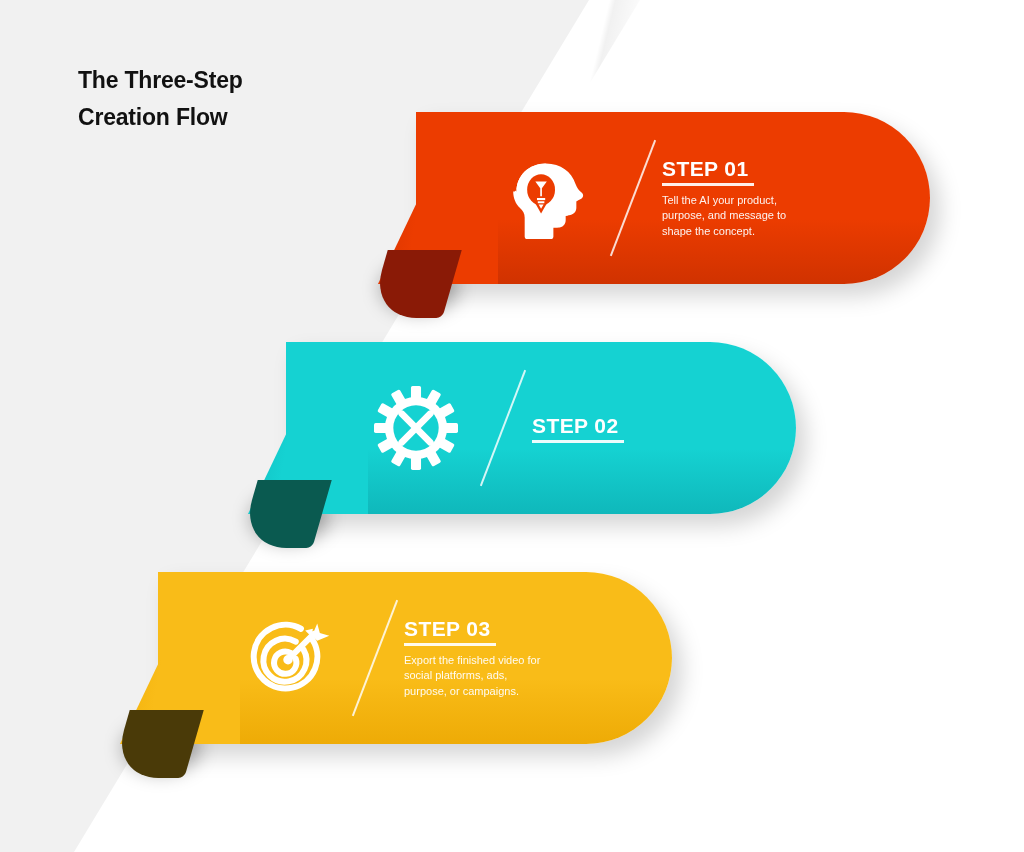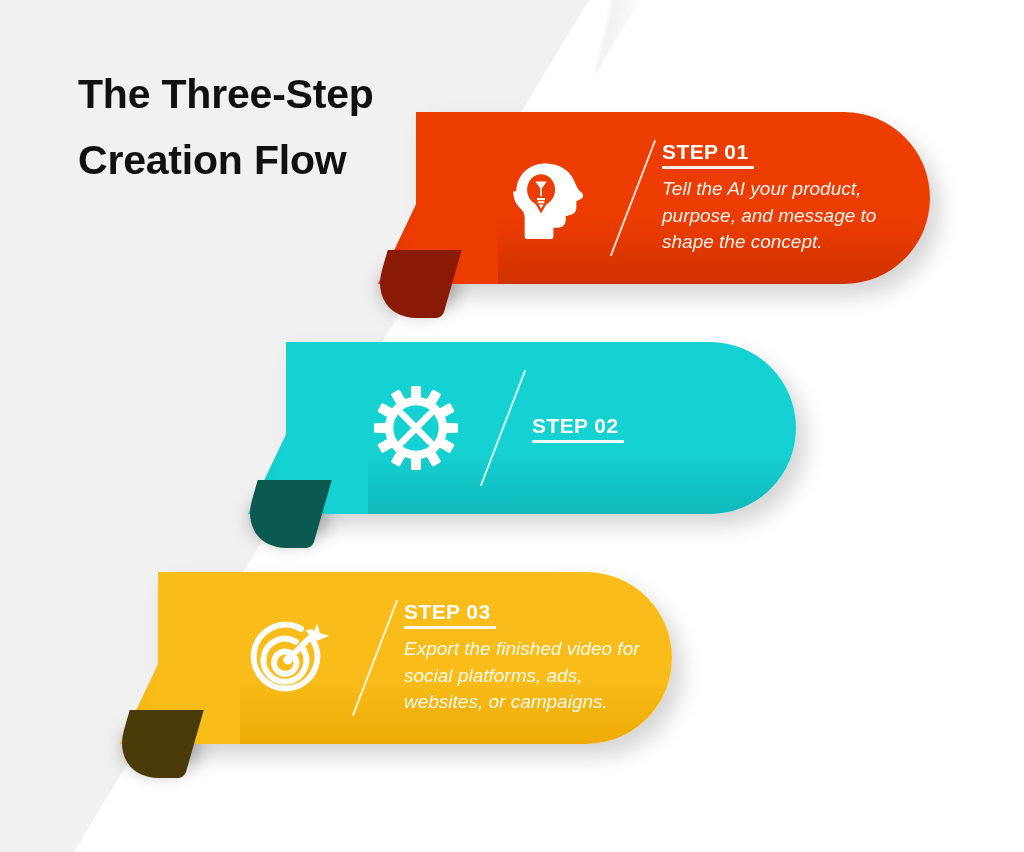--- a/index.html
+++ b/index.html
@@ -39,7 +39,7 @@
     position:absolute;
     left:78px; top:62px;
     width:330px;
-    font-size:41px;
+    font-size:23px;
     font-weight:bold;
     line-height:1.6;
     color:#111111;

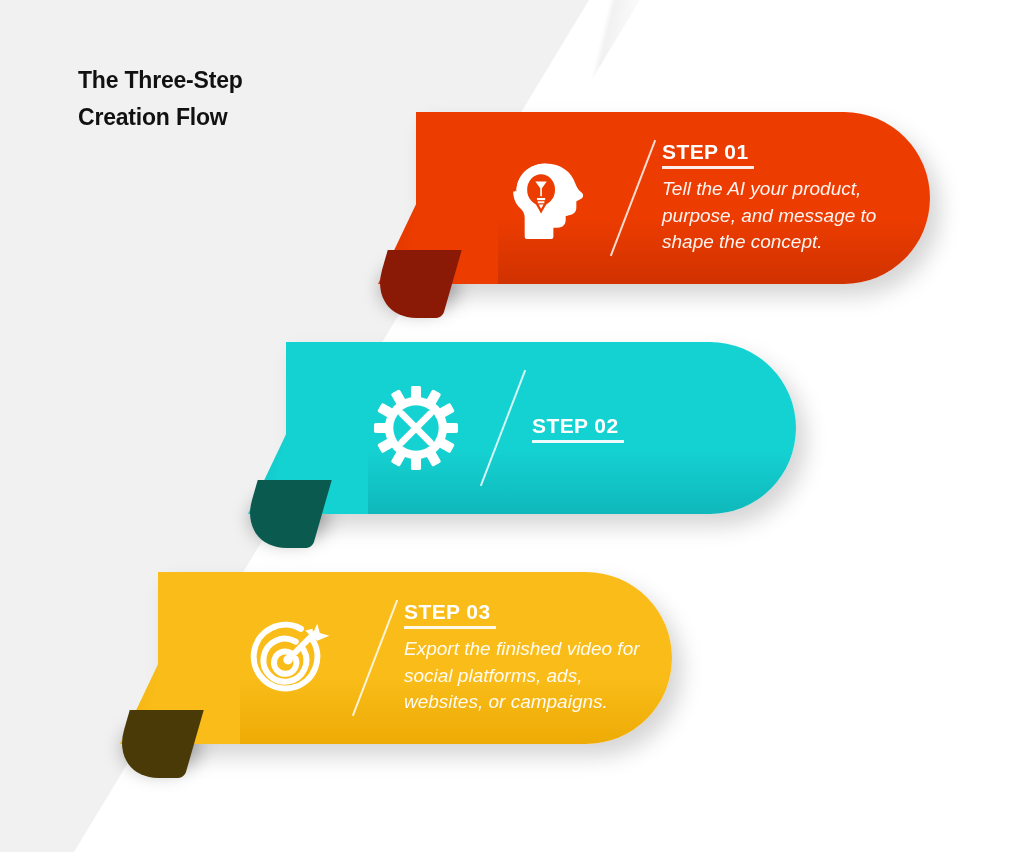--- a/index.html
+++ b/index.html
@@ -132,11 +132,10 @@
   }
   .step-desc {
     margin-top:7px;
-    font-size:19px;
+    font-size:11px;
     line-height:1.42;
     color:rgba(255,255,255,0.94);
     white-space:pre-line;
-    font-style:italic;
   }
 
   

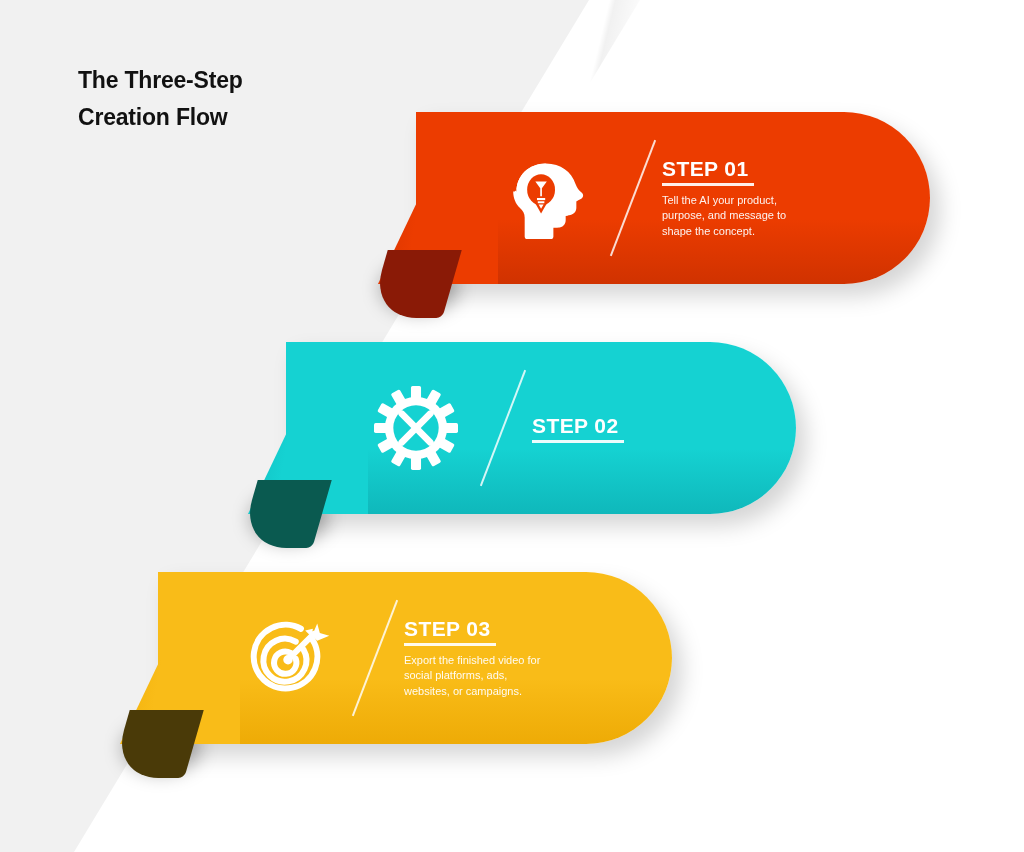--- a/index.html
+++ b/index.html
@@ -273,7 +273,7 @@
         <div class="step-head">STEP 03</div>
         <div class="step-desc">Export the finished video for
 social platforms, ads,
-websites, or campaigns.</div>
+purpose, or campaigns.</div>
       </div>
     </div>
   </div>

